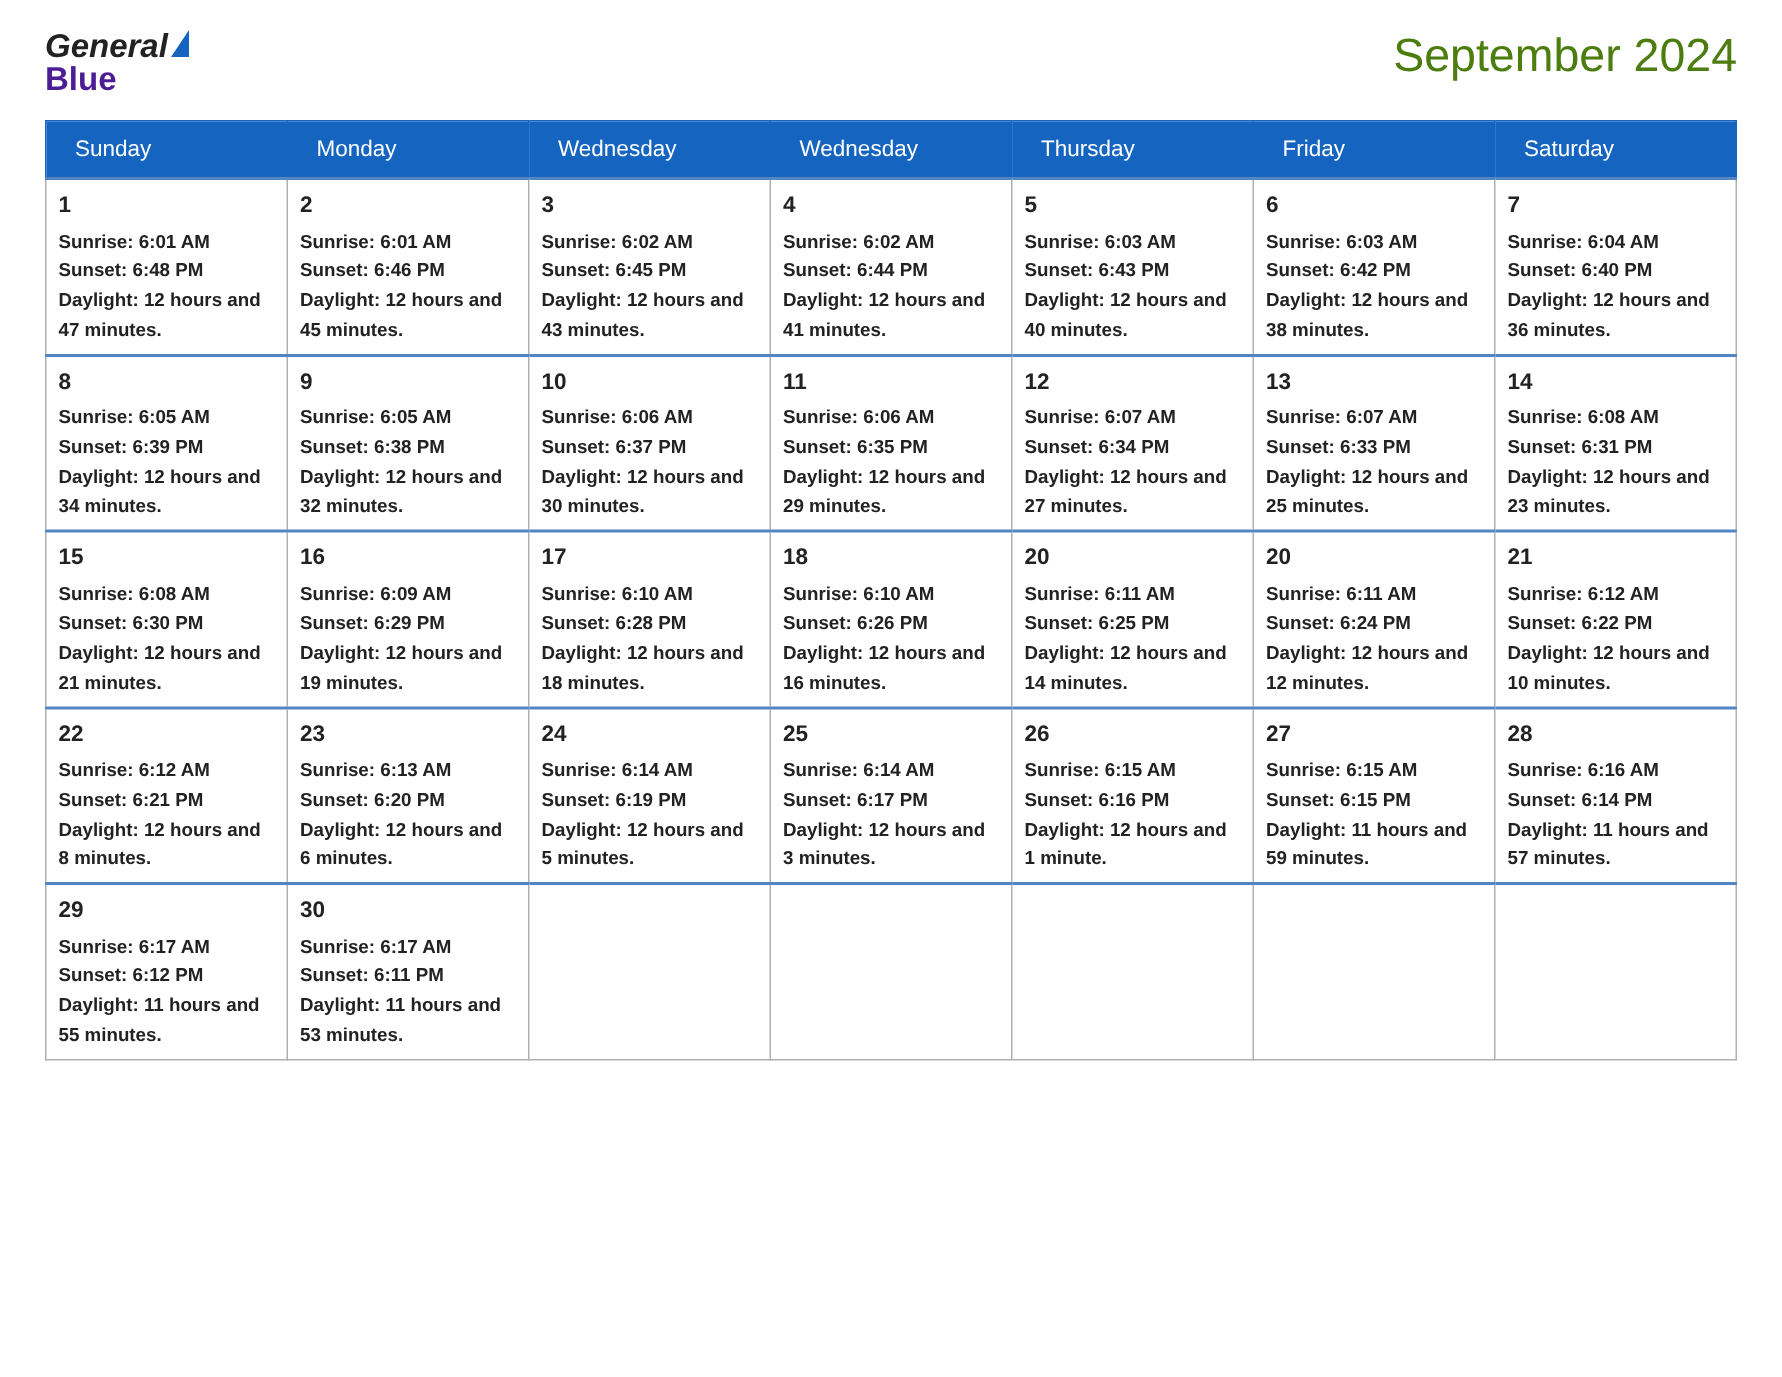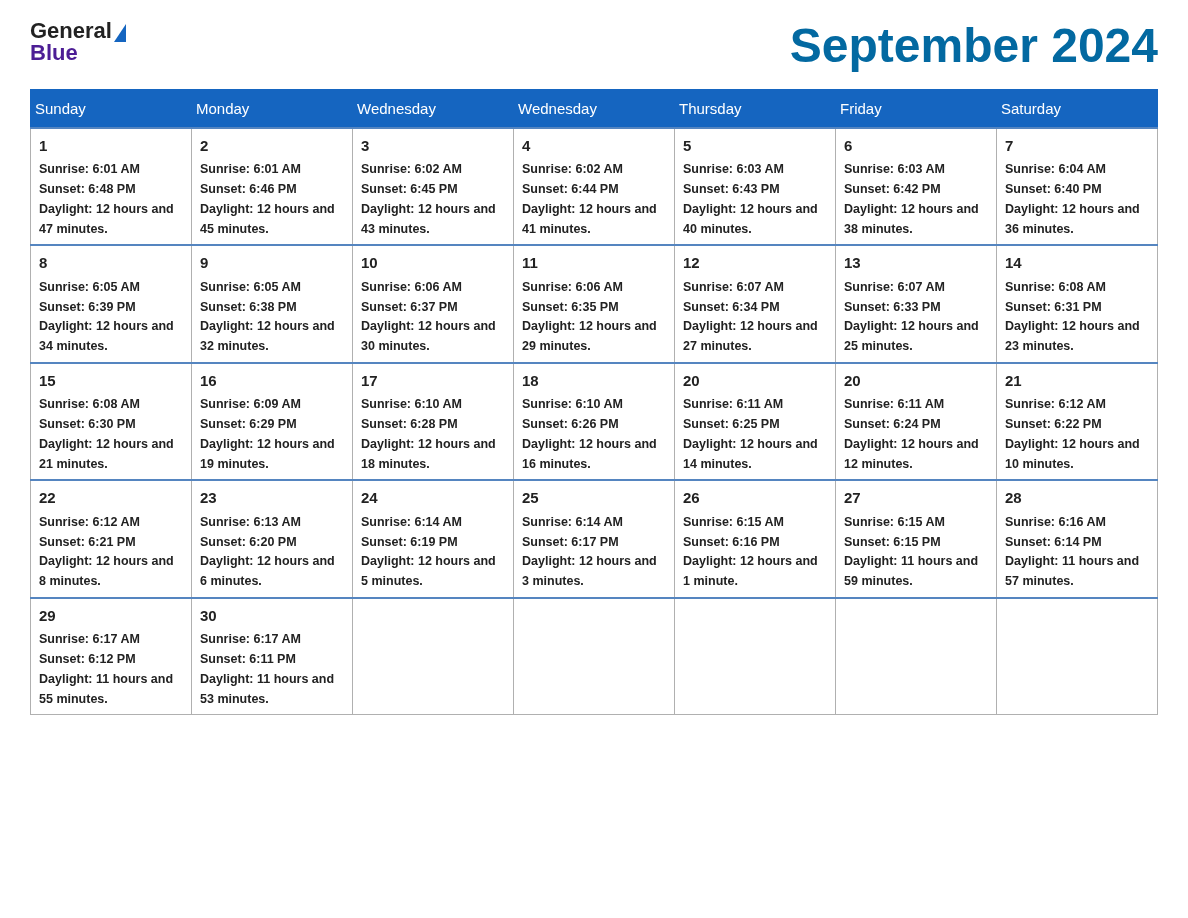--- a/index.html
+++ b/index.html
@@ -38,7 +38,8 @@
     }
     .logo-line {
       display: flex;
-      align-items: flex-end;
+      align-items: flex-start;
+      font-style: italic;
     }
     .title-block {
       text-align: right;

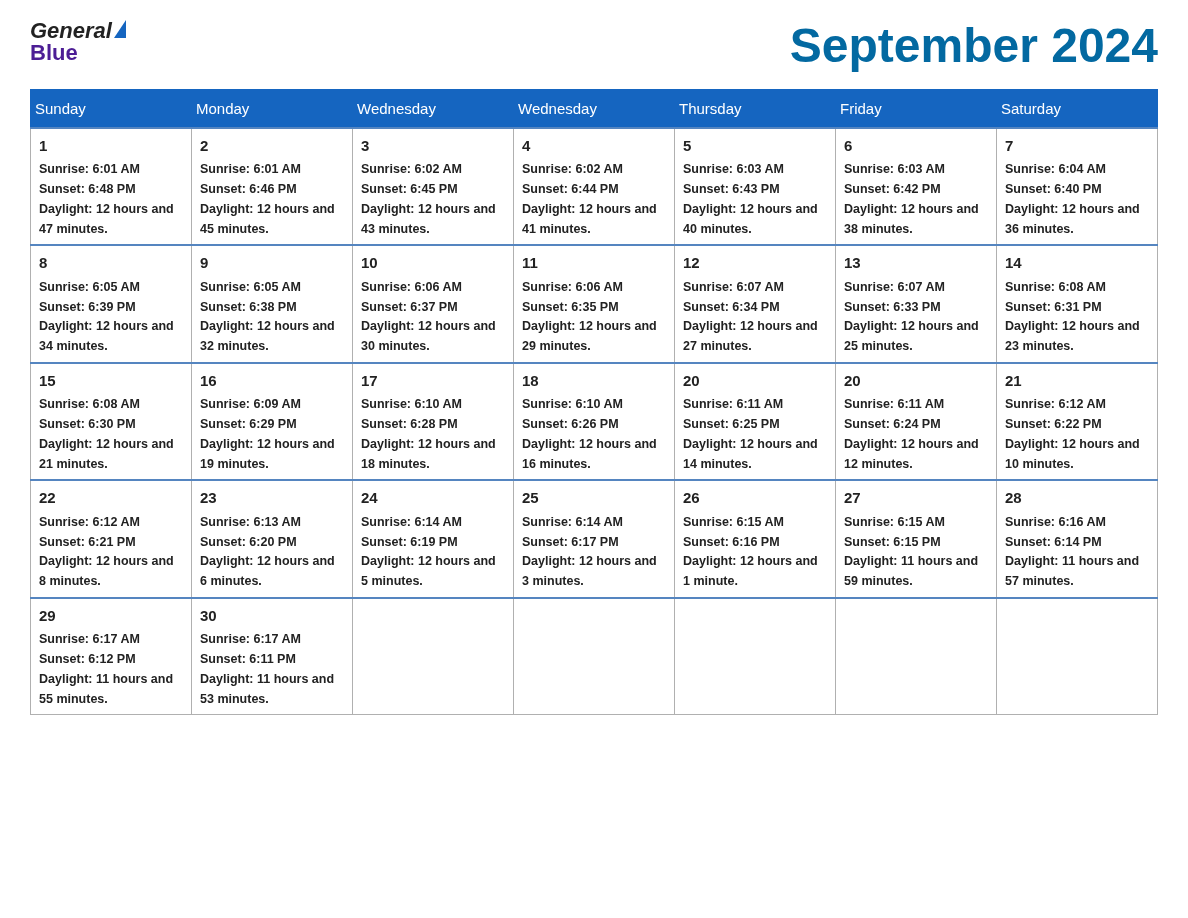--- a/index.html
+++ b/index.html
@@ -45,9 +45,9 @@
       text-align: right;
     }
     .title-block h1 {
-      font-size: 48px;
-      font-weight: bold;
-      color: #0369a1;
+      font-size: 31px;
+      font-weight: normal;
+      color: #4d7c0f;
       line-height: 1.1;
     }
     .title-block h2 {

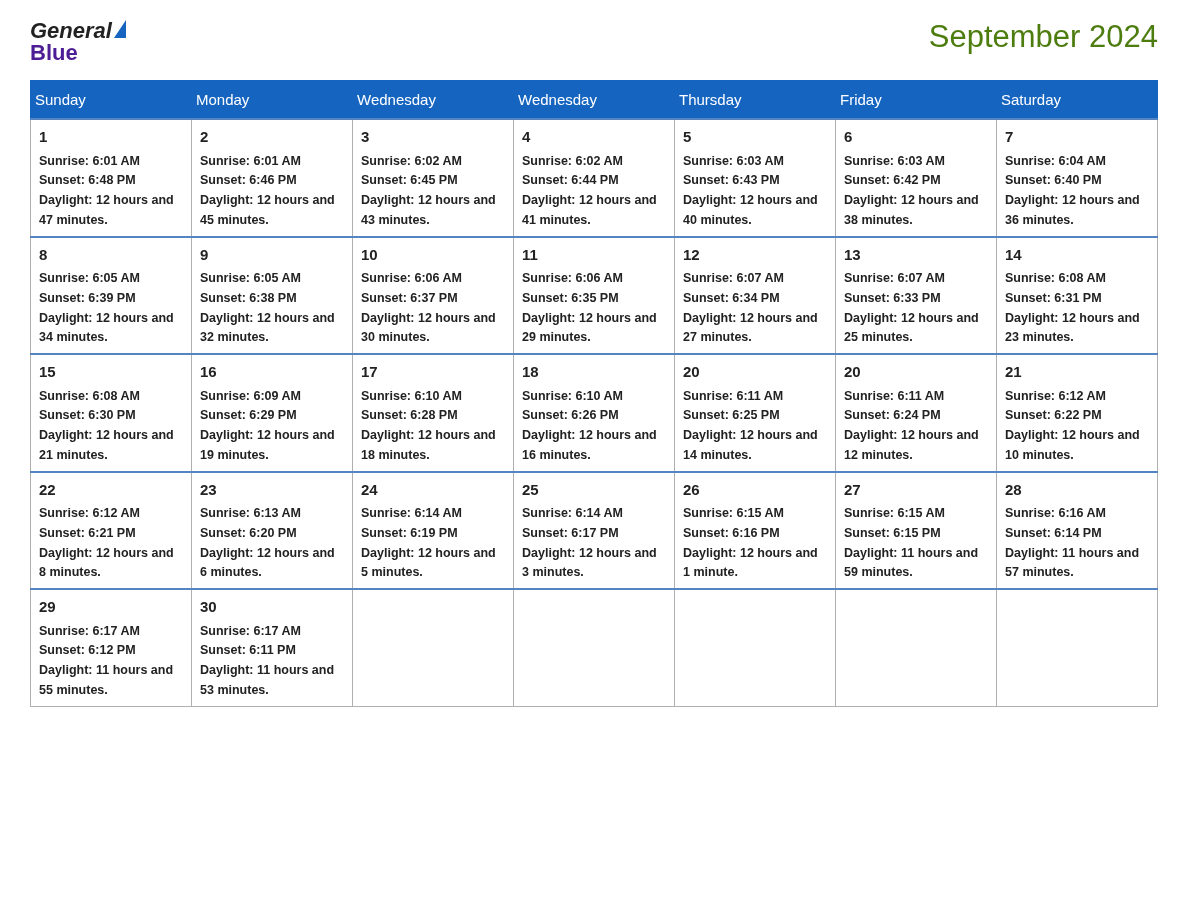--- a/index.html
+++ b/index.html
@@ -63,7 +63,7 @@
     thead tr th {
       background-color: #1565c0;
       color: #fff;
-      padding: 10px 4px;
+      padding: 10px 19px;
       text-align: left;
       font-size: 15px;
       font-weight: normal;

